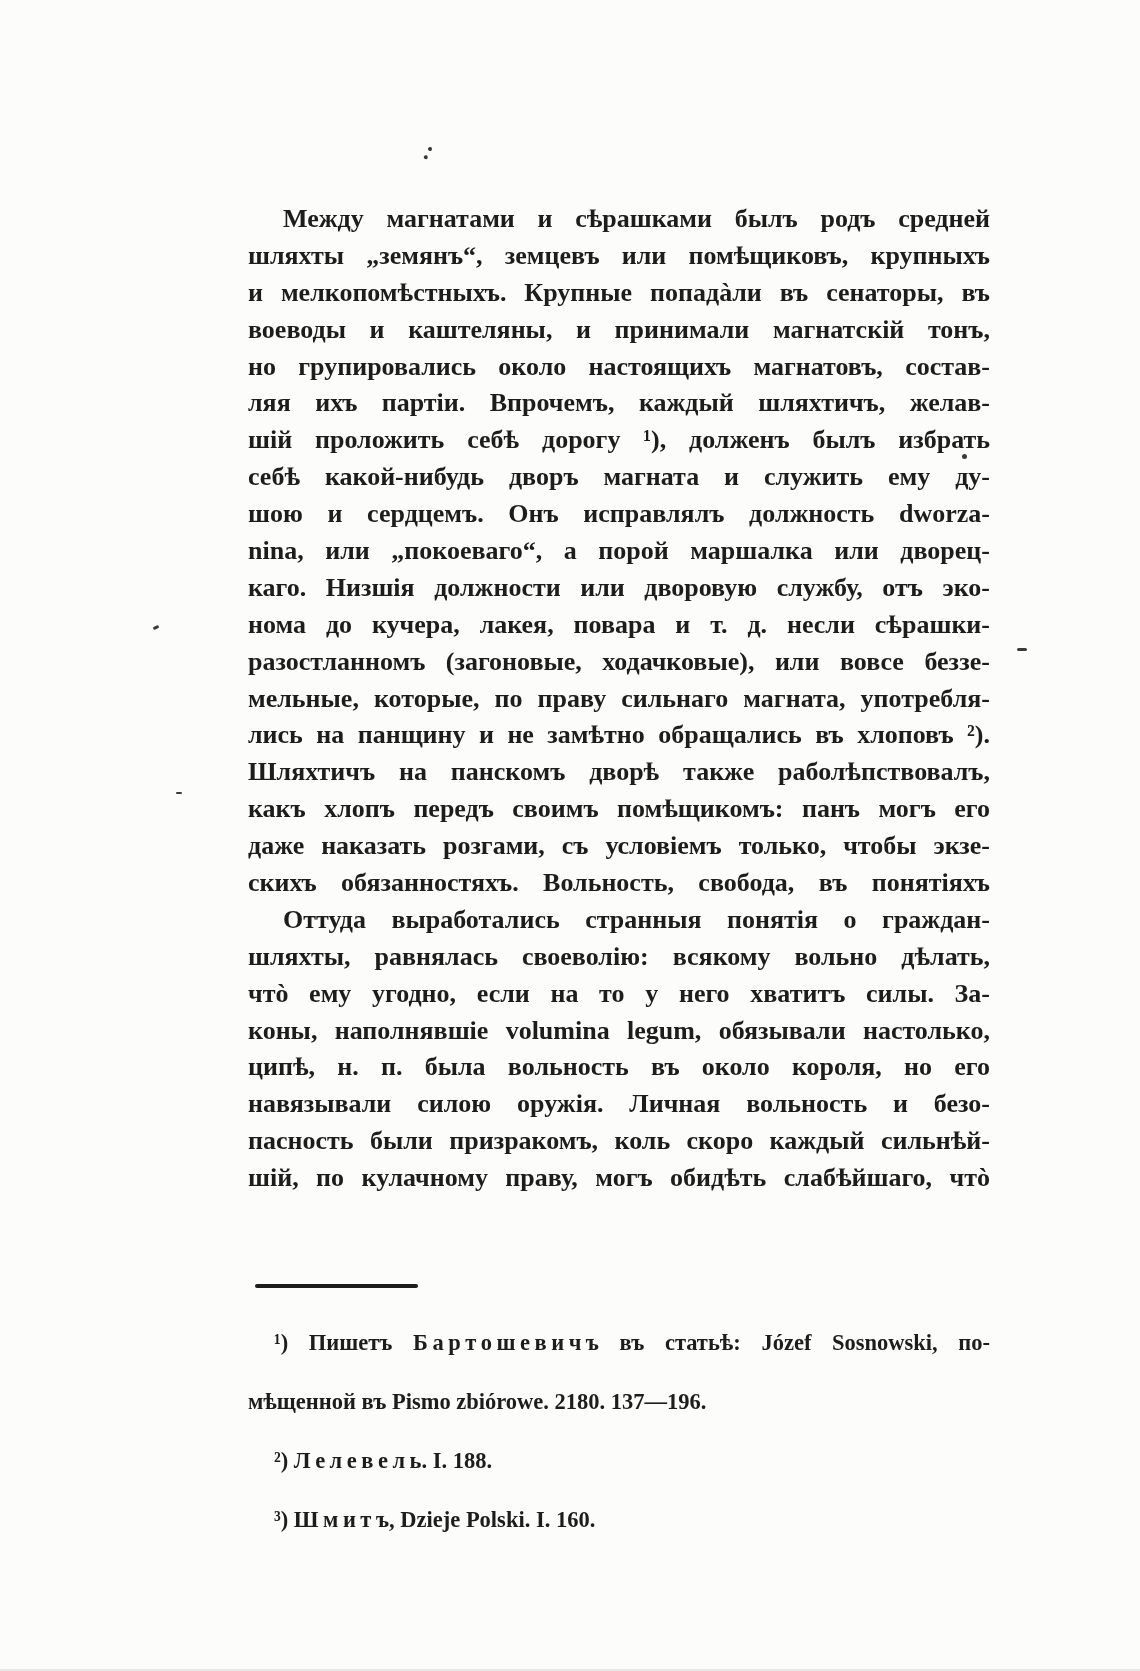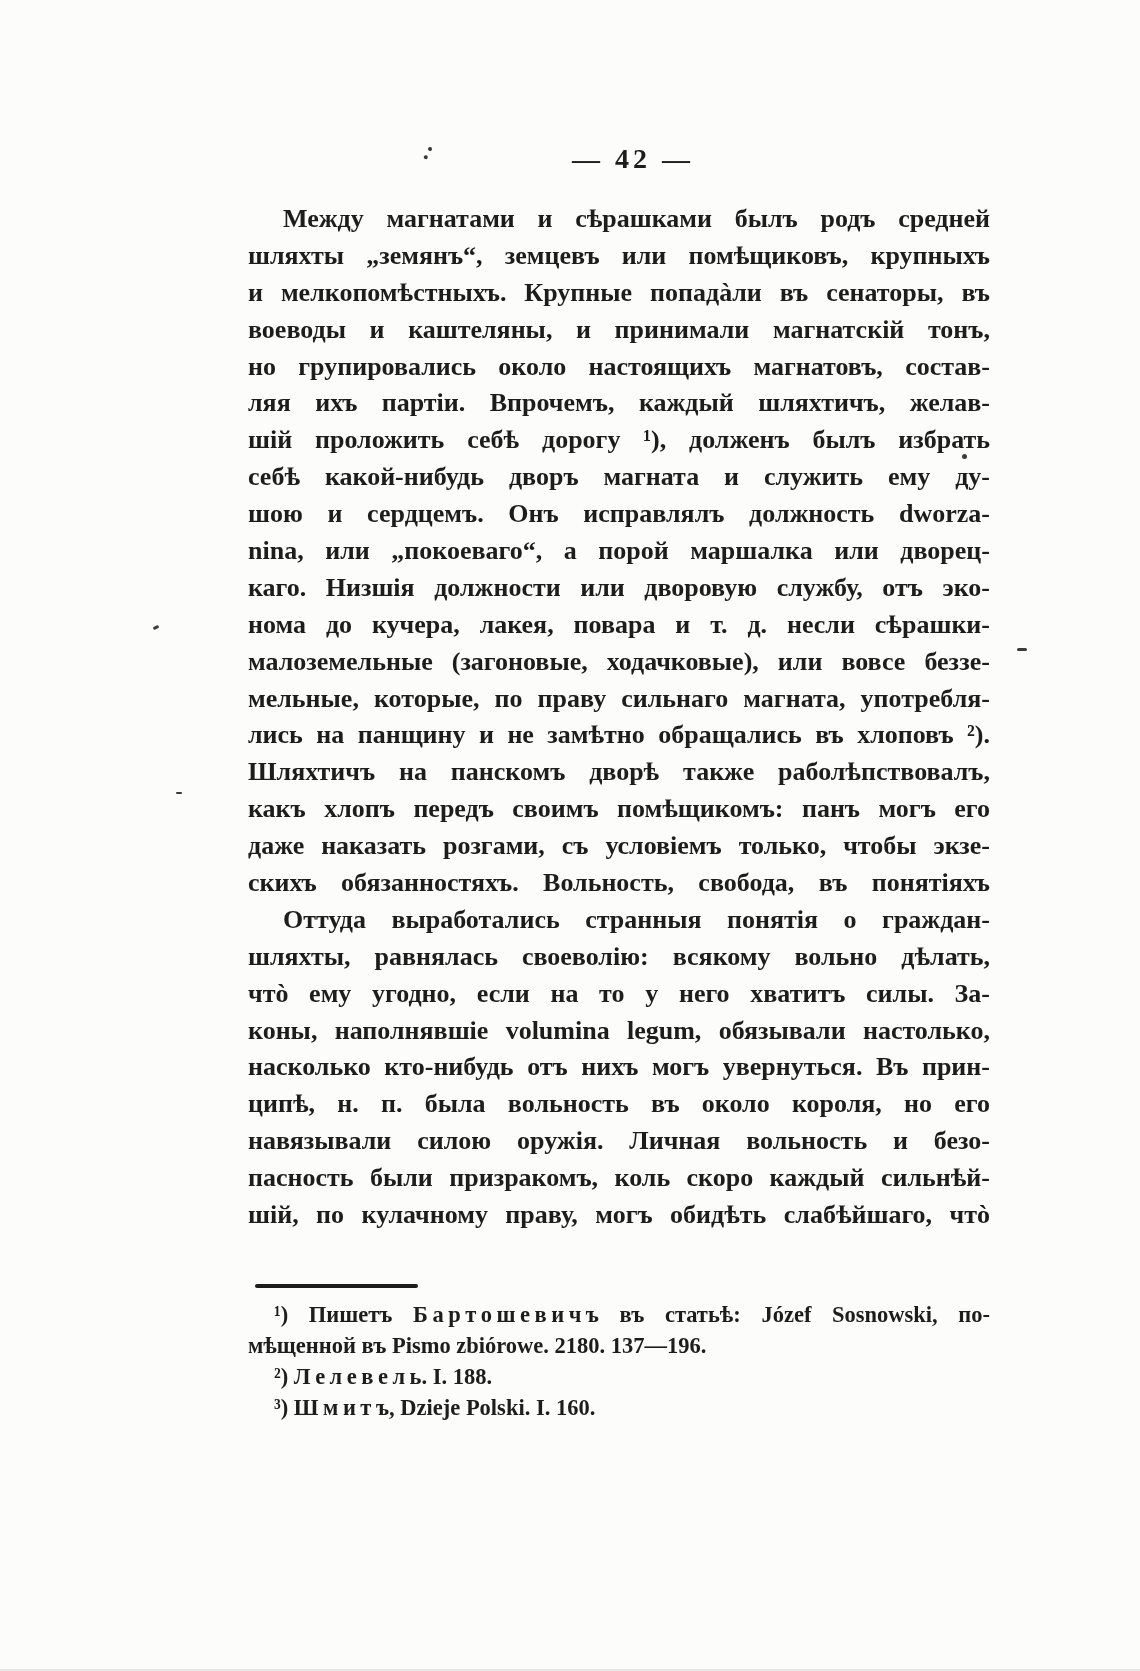--- a/index.html
+++ b/index.html
@@ -58,7 +58,6 @@
 <body>
 
 <div class="page" style="background: rgb(252, 252, 250); color: rgb(29, 29, 27);">
-  <div class="pageno">— 42 —</div>
   <div class="body-text">
       <div class="line indent">Между магнатами и сѣрашками былъ родъ средней</div>
       <div class="line">шляхты „земянъ“, земцевъ или помѣщиковъ, крупныхъ</div>

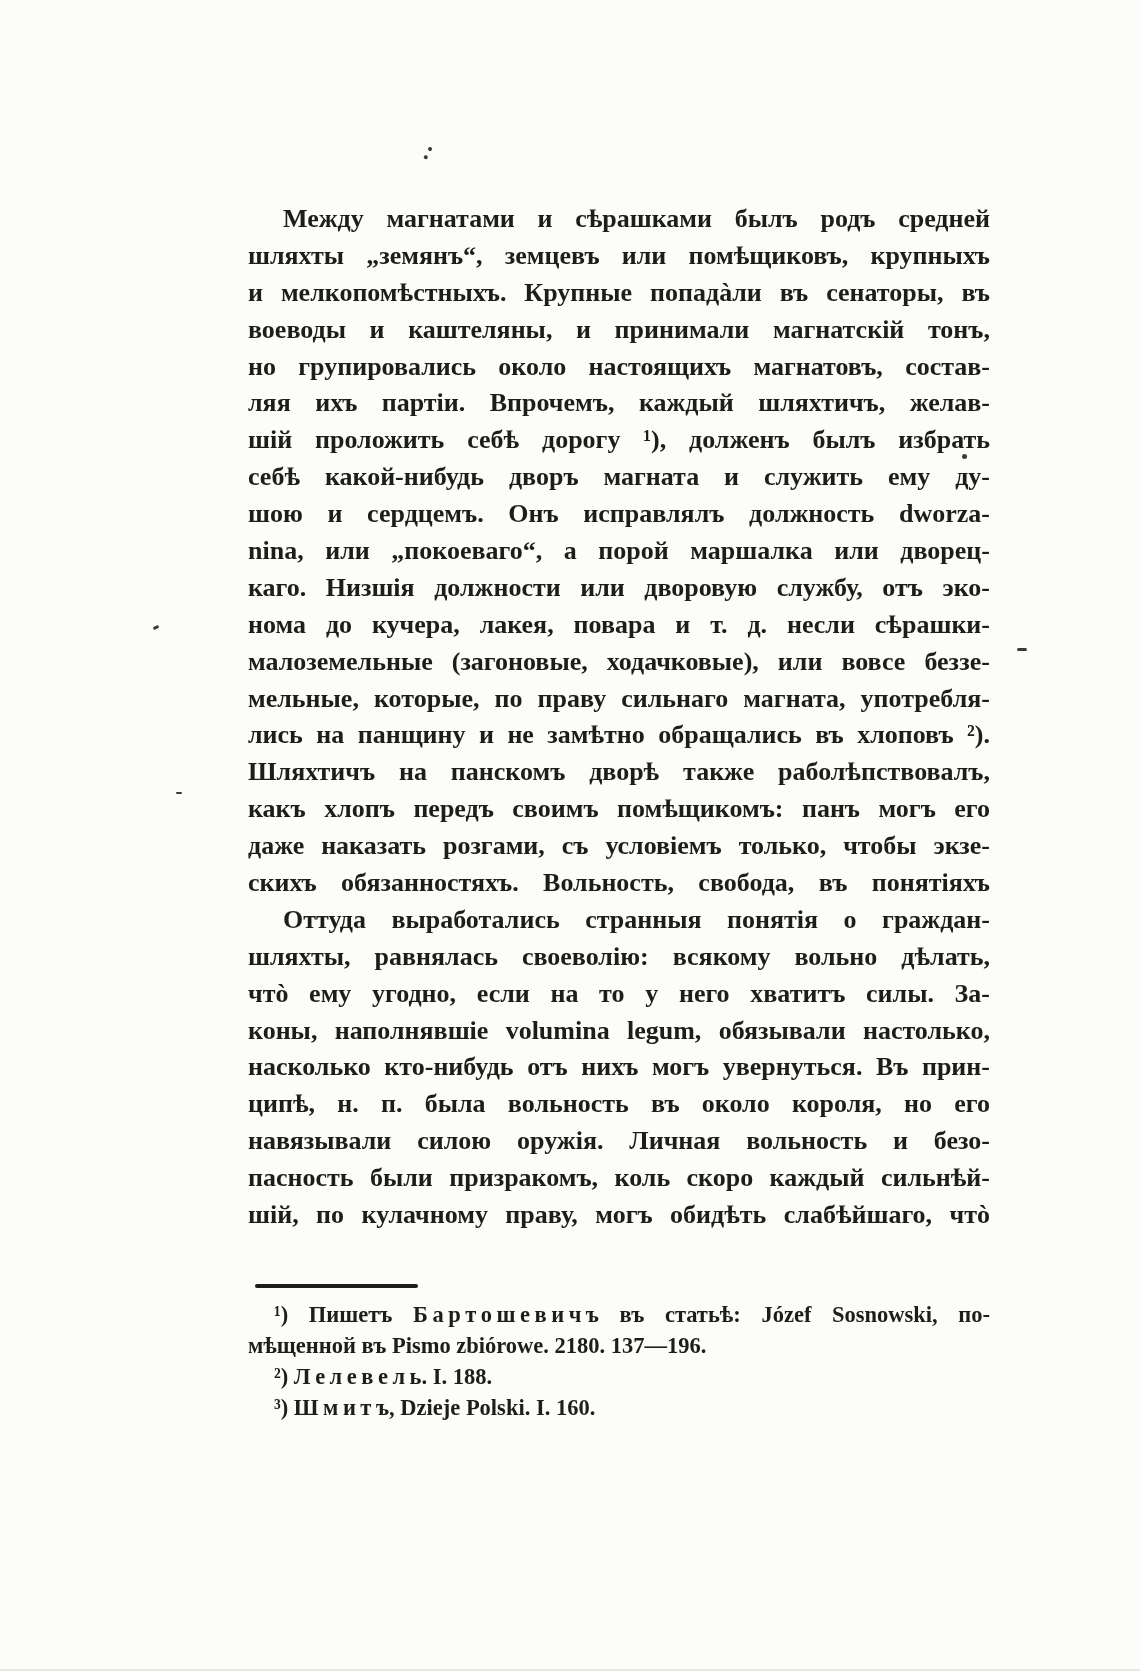--- a/index.html
+++ b/index.html
@@ -71,7 +71,7 @@
       <div class="line">nina, или „покоеваго“, а порой маршалка или дворец-</div>
       <div class="line">каго. Низшія должности или дворовую службу, отъ эко-</div>
       <div class="line">нома до кучера, лакея, повара и т. д. несли сѣрашки-</div>
-      <div class="line">малоземельные (загоновые, ходачковые), или вовсе беззе-</div>
+      <div class="line">разостланномъ (загоновые, ходачковые), или вовсе беззе-</div>
       <div class="line">мельные, которые, по праву сильнаго магната, употребля-</div>
       <div class="line">лись на панщину и не замѣтно обращались въ хлоповъ ²).</div>
       <div class="line">Шляхтичъ на панскомъ дворѣ также раболѣпствовалъ,</div>

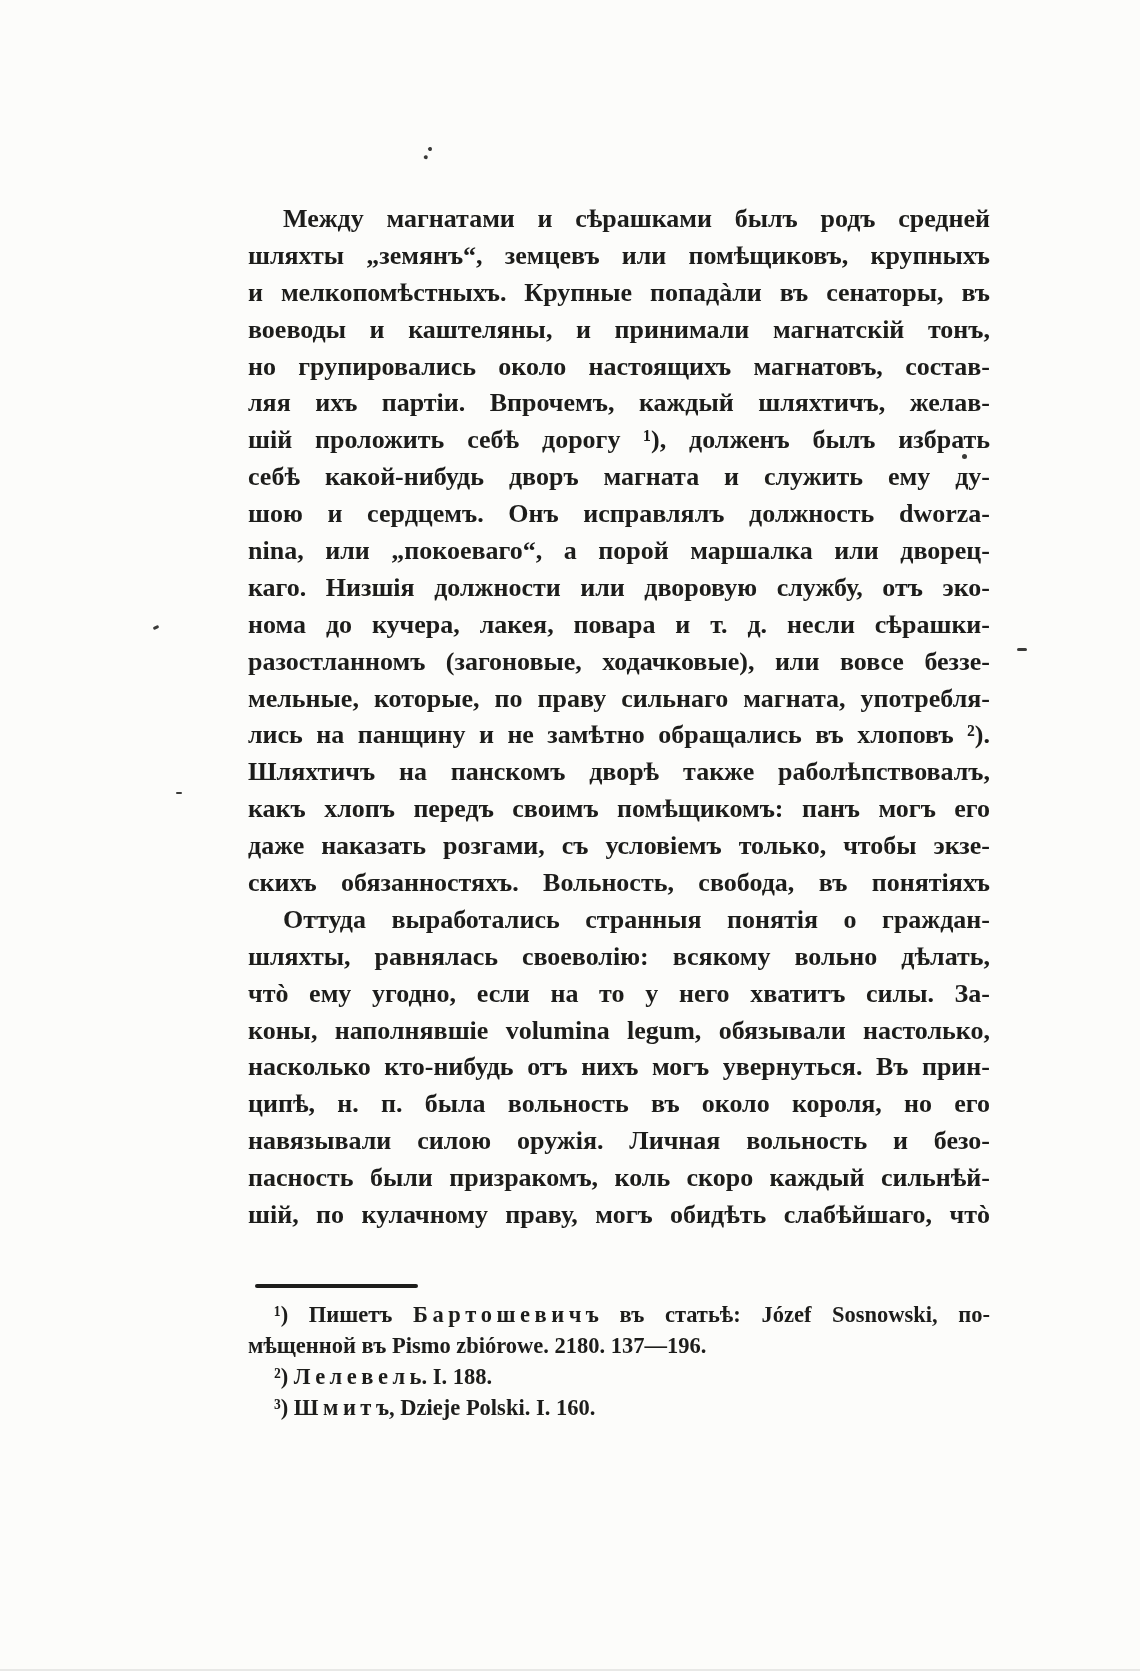--- a/index.html
+++ b/index.html
@@ -82,7 +82,6 @@
       <div class="line">шляхты, равнялась своеволію: всякому вольно дѣлать,</div>
       <div class="line">чтò ему угодно, если на то у него хватитъ силы. За-</div>
       <div class="line">коны, наполнявшіе volumina legum, обязывали настолько,</div>
-      <div class="line">насколько кто-нибудь отъ нихъ могъ увернуться. Въ прин-</div>
       <div class="line">ципѣ, н. п. была вольность въ около короля, но его</div>
       <div class="line">навязывали силою оружія. Личная вольность и безо-</div>
       <div class="line">пасность были призракомъ, коль скоро каждый сильнѣй-</div>

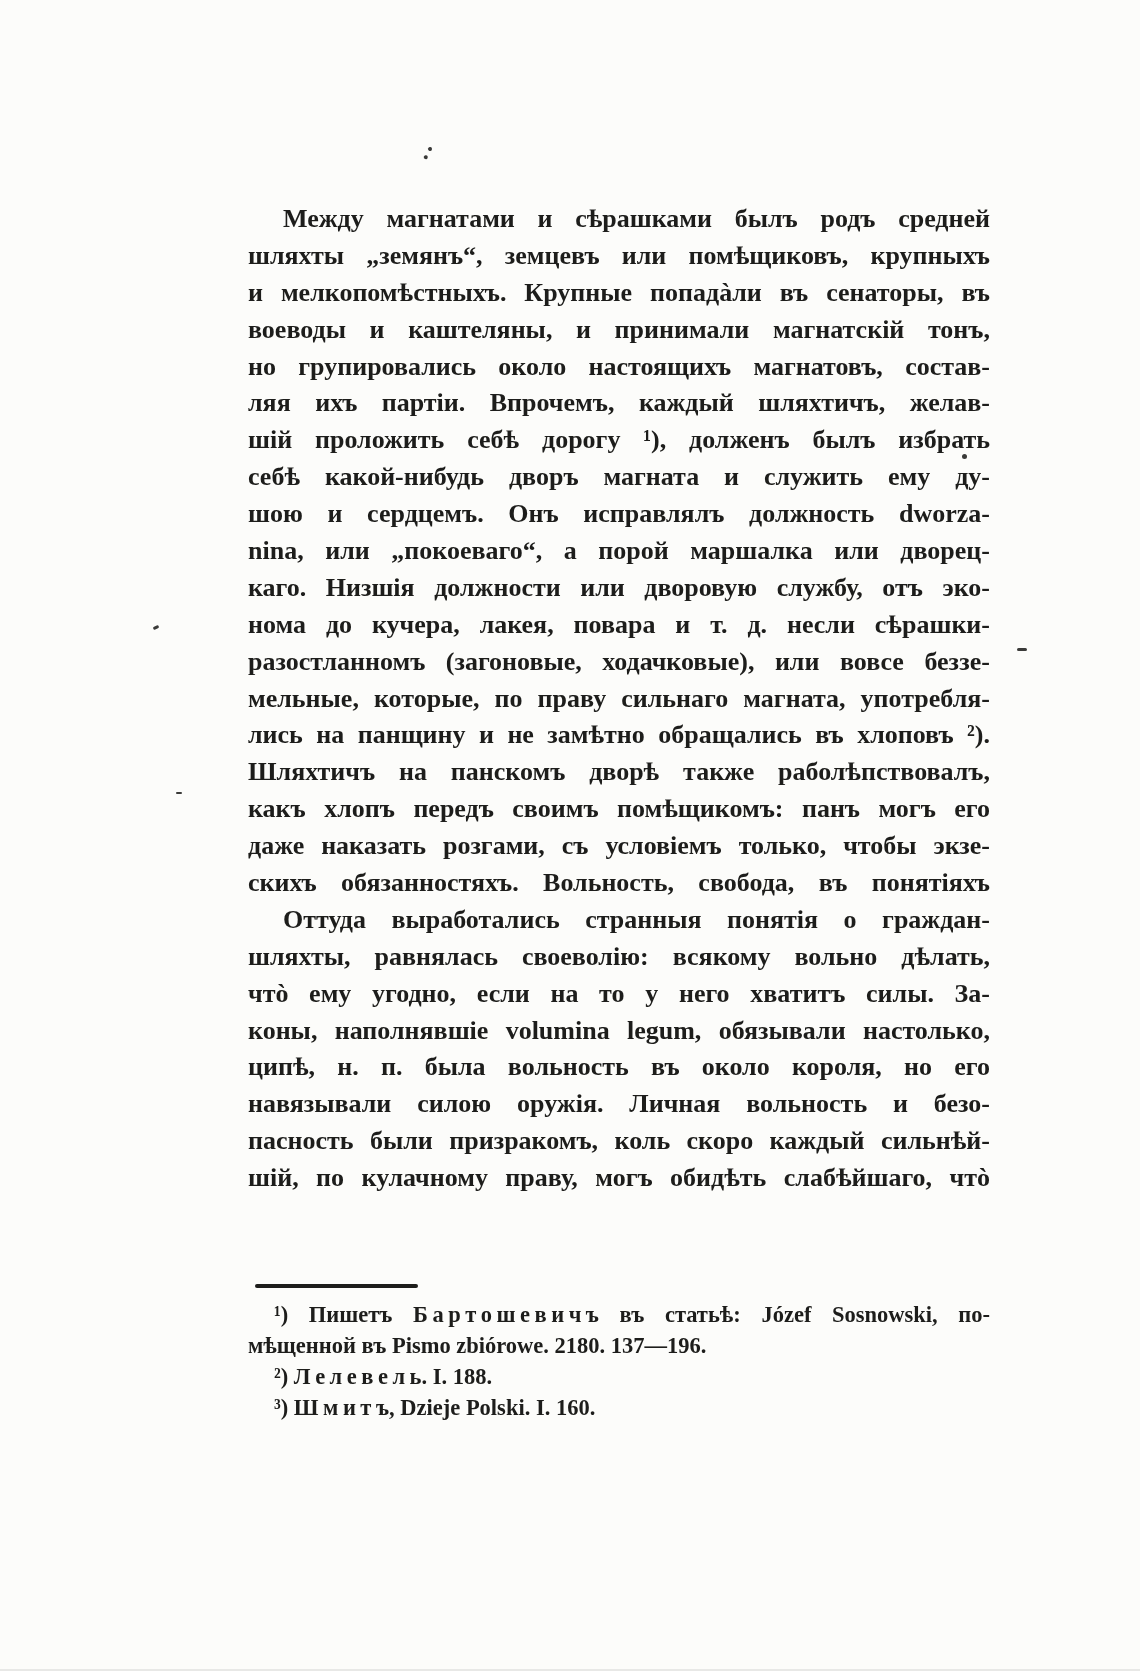--- a/index.html
+++ b/index.html
@@ -41,6 +41,7 @@
     height:31px; line-height:31px;
     text-align:justify; text-align-last:justify;
     overflow:hidden;
+    margin-top:28px;
   }
   .line.indent { text-indent:35px; }
   .footnotes .line.indent { text-indent:26px; }

